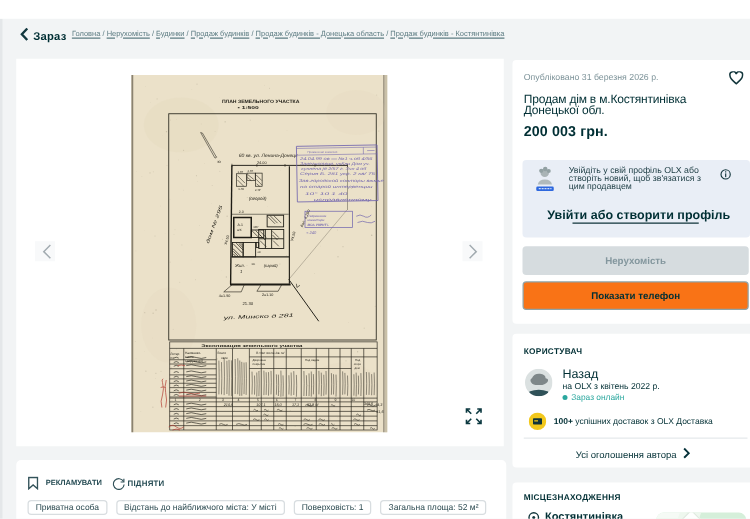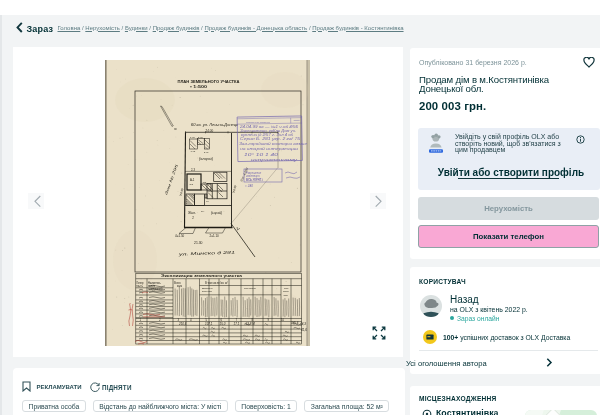--- a/index.html
+++ b/index.html
@@ -485,7 +485,7 @@
 <div class="abs" style="left:458px;top:177.5px;width:101px;height:1.5px;background:#11353b"></div>
 
 <div class="abs" style="left:418px;top:197px;width:181px;height:23px;background:#d6dcdf;border-radius:3px;display:flex;align-items:center;justify-content:center;font-size:7.8px;font-weight:bold;color:#84979e">Нерухомість</div>
-<div class="abs" style="left:418px;top:224.5px;width:181px;height:23px;background:#f9a8d4;border:1px solid #8fa2a6;border-radius:3px;box-sizing:border-box;display:flex;align-items:center;justify-content:center;font-size:7.8px;font-weight:bold;color:#002f34">Показати телефон</div>
+<div class="abs" style="left:418px;top:224.5px;width:181px;height:23px;background:#f97316;border:1px solid #8fa2a6;border-radius:3px;box-sizing:border-box;display:flex;align-items:center;justify-content:center;font-size:7.8px;font-weight:bold;color:#002f34">Показати телефон</div>
 
 <div class="card" style="left:410px;top:266.5px;width:197px;height:107px"></div>
 <div class="abs dk" style="left:419px;top:277.5px;font-size:6.6px;font-weight:bold;letter-spacing:.25px">КОРИСТУВАЧ</div>

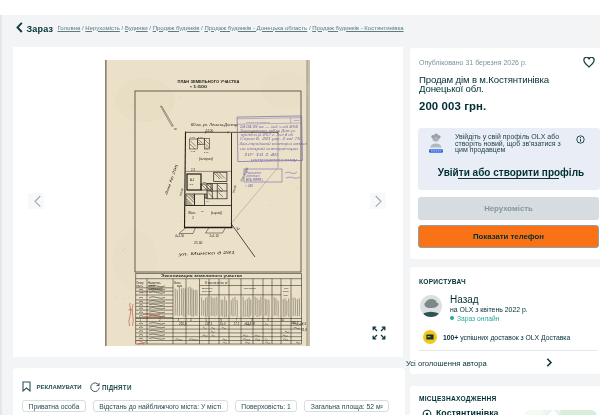--- a/index.html
+++ b/index.html
@@ -512,7 +512,7 @@
 </svg>
 <div class="abs dk" style="left:443px;top:333.5px;font-size:6.8px"><b>100+</b> успішних доставок з OLX Доставка</div>
 <div class="abs" style="left:419px;top:350px;width:179px;height:1px;background:#e5e9eb"></div>
-<div class="abs dk" style="left:406px;top:359px;width:190px;text-align:left;font-size:7.6px">Усі оголошення автора</div>
+<div class="abs dk" style="left:406px;top:359px;width:190px;text-align:center;font-size:7.6px">Усі оголошення автора</div>
 <svg class="abs" style="left:545px;top:358px" width="8" height="9" viewBox="0 0 8 9">
     <polyline points="2.3,0.8 6,4.5 2.3,8.2" fill="none" stroke="#06323a" stroke-width="1.5"></polyline>
   </svg>

